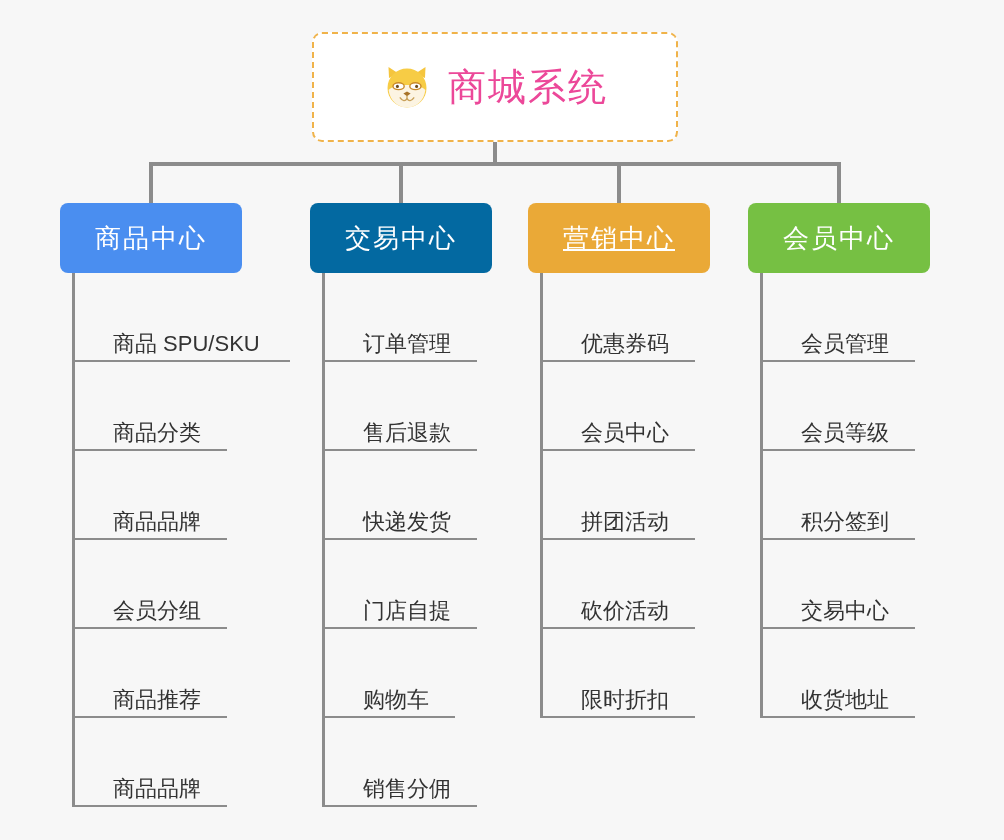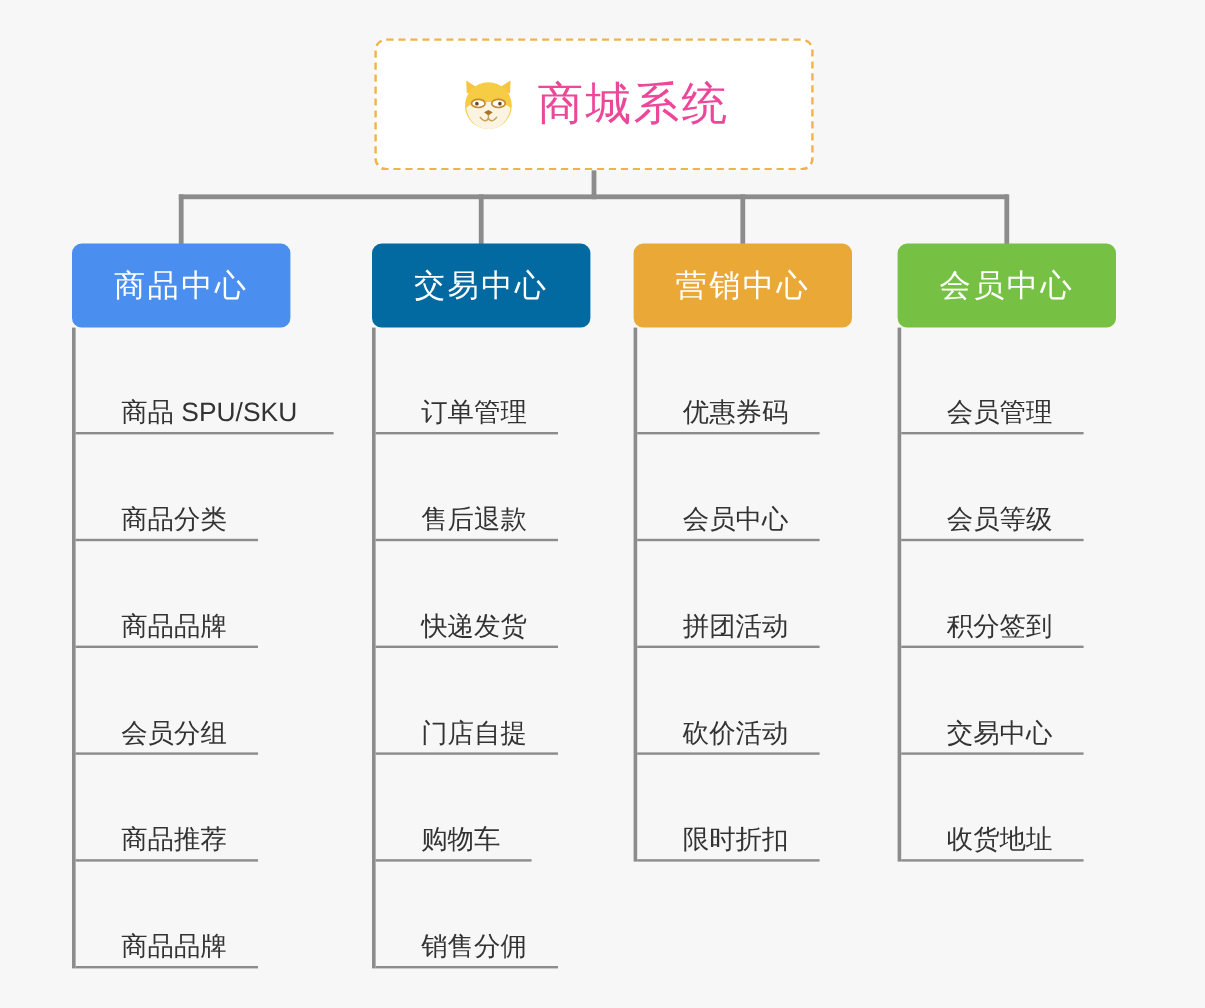--- a/index.html
+++ b/index.html
@@ -214,7 +214,7 @@
   </div>
 
   <div class="column" style="left:528px; width:240px;">
-    <div class="cat-header" style="width:182px; background:#eaa937;">
+    <div class="cat-header" style="width:182px; background:#eaa937;text-decoration:underline;">
       <span>营销中心</span>
     </div>
     <div class="leaves">

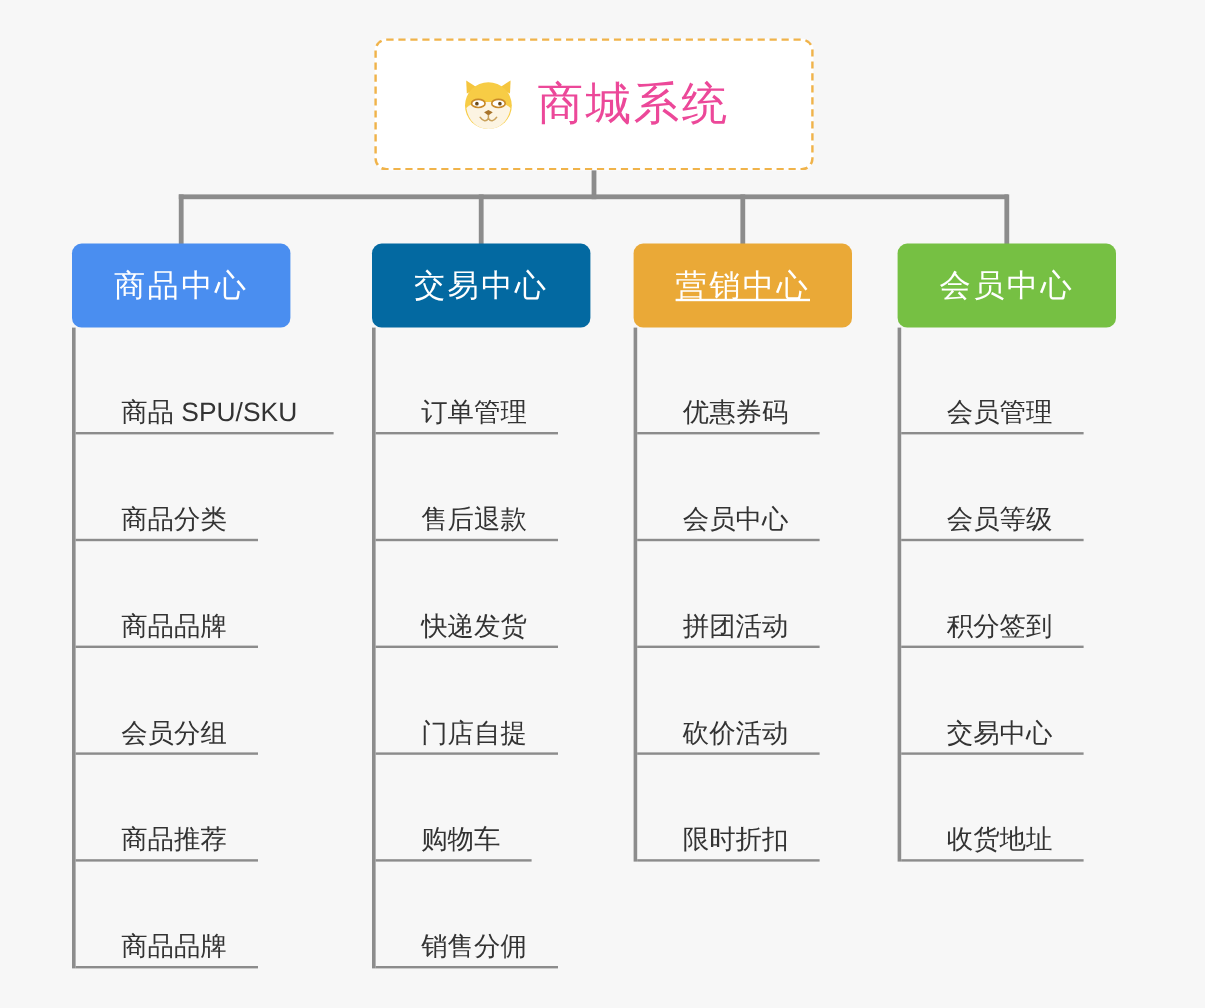--- a/index.html
+++ b/index.html
@@ -83,6 +83,7 @@
   
   .leaves {
     position: relative;
+    margin-left: 12px;
     padding-left: 0;
     border-left: 3px solid #8c8c8c;
     text-align: right;

